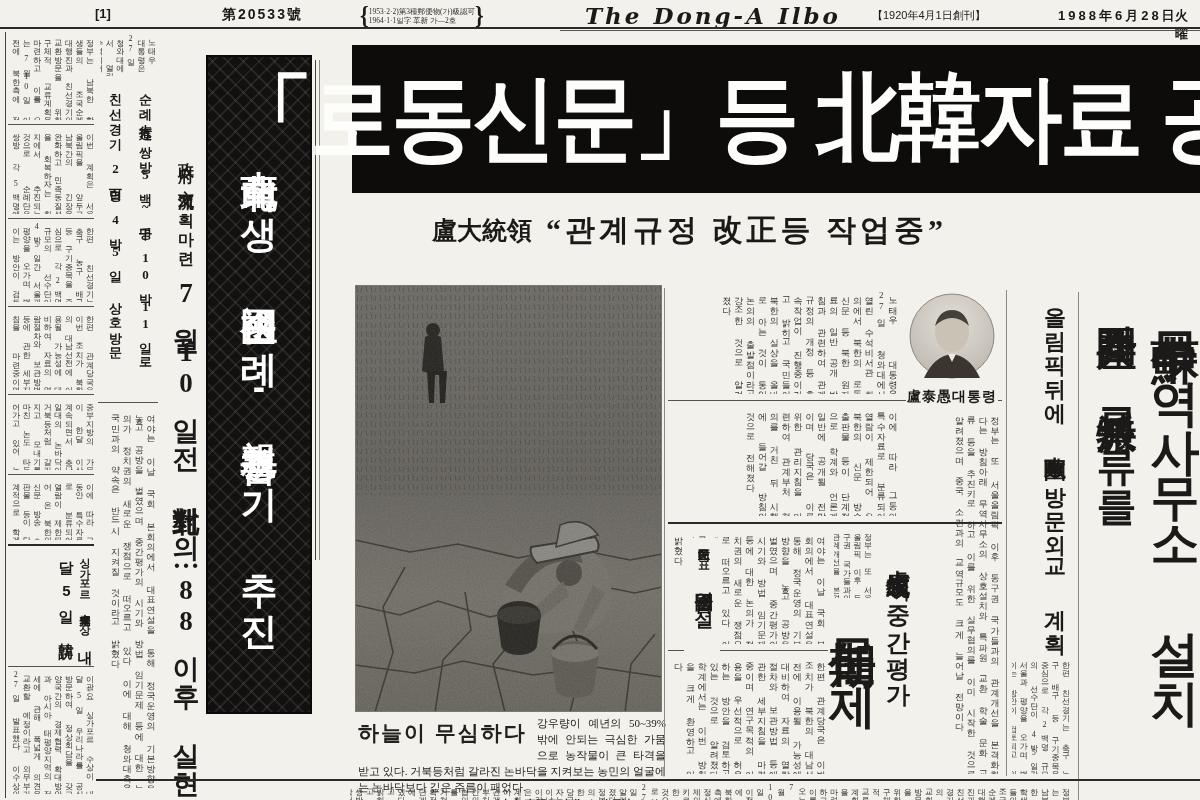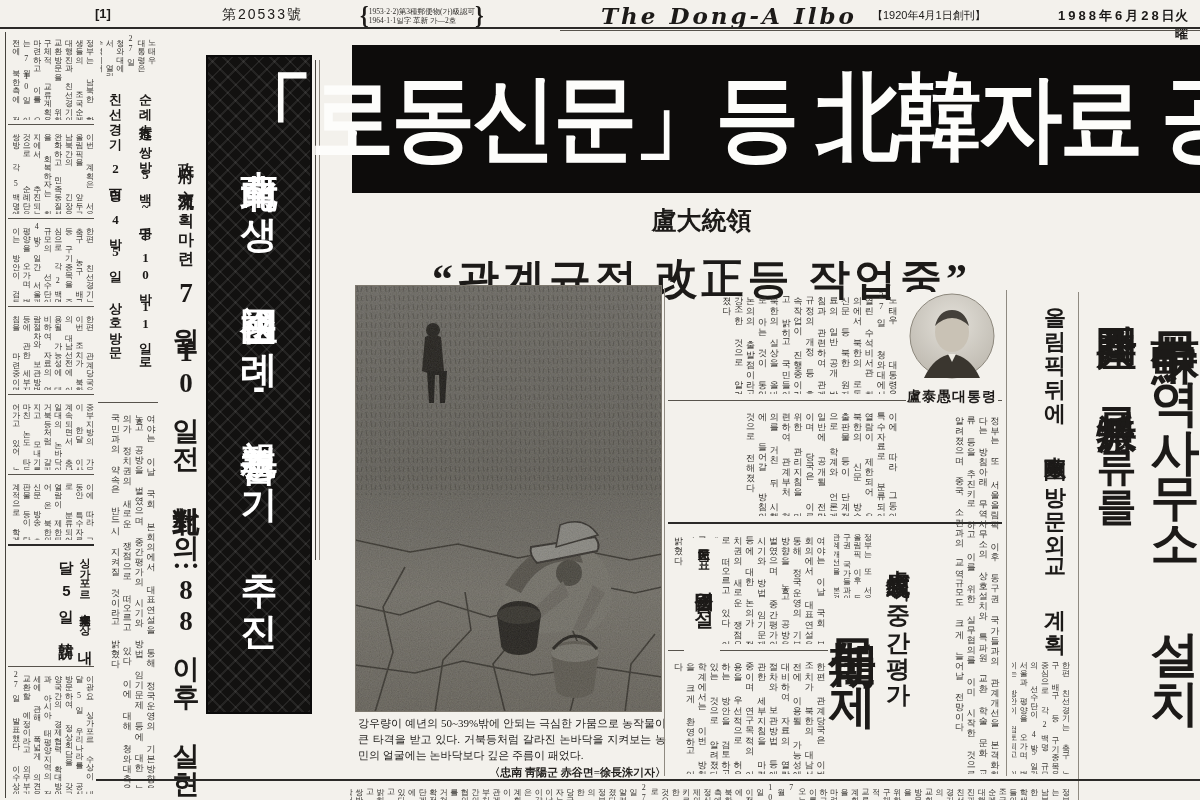--- a/index.html
+++ b/index.html
@@ -53,7 +53,7 @@
 <div id="page">
 
   <div class="abs mh" style="left:95px;top:6px;font-size:13px;font-weight:bold;">[1]</div>
-  <div class="abs mh" style="left:222px;top:6px;font-size:14px;font-weight:normal;letter-spacing:2px;">第20533號</div>
+  <div class="abs mh" style="left:222px;top:6px;font-size:14px;font-weight:bold;letter-spacing:2px;">第20533號</div>
 
   <div class="abs" style="left:360px;top:3px;display:flex;align-items:center;">
     <span class="brace">{</span>

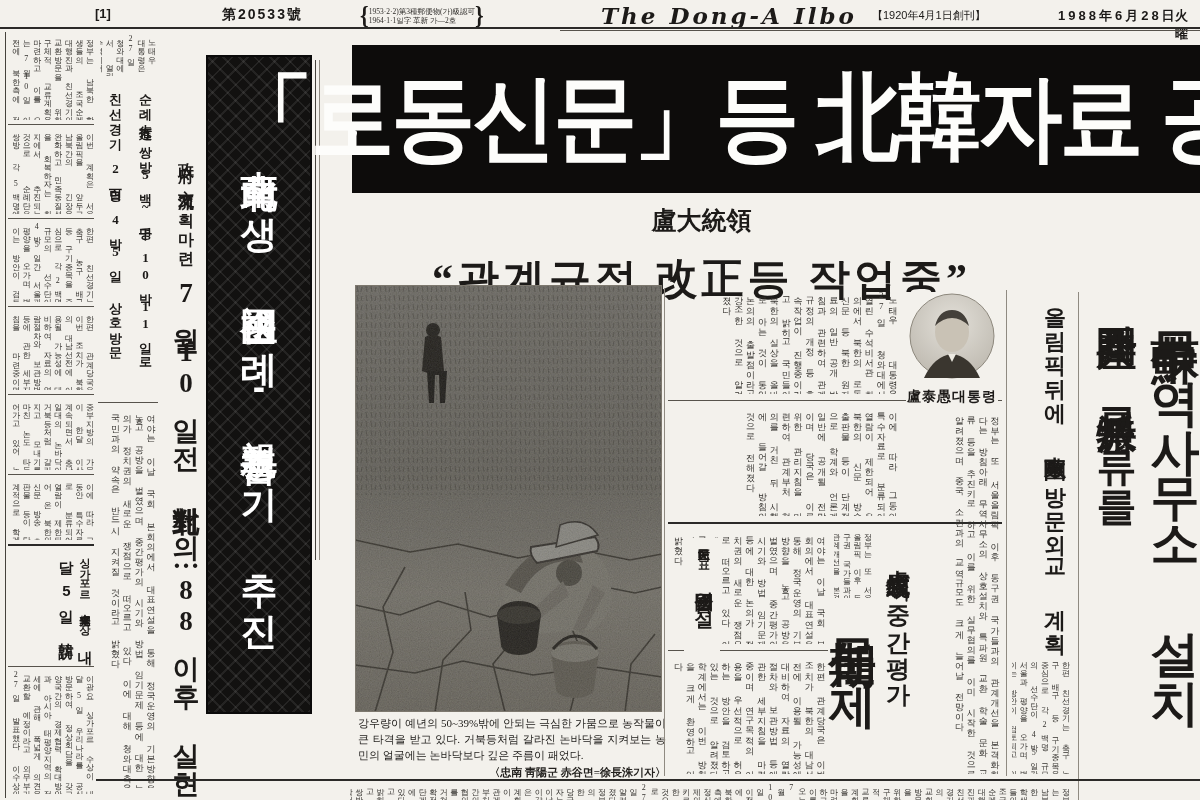--- a/index.html
+++ b/index.html
@@ -64,7 +64,7 @@
     <span class="brace">}</span>
   </div>
 
-  <div id="masthead-title" class="abs" style="left:585px;top:2px;margin-left:16px;">The Dong-A Ilbo</div>
+  <div id="masthead-title" class="abs" style="left:585px;top:2px;">The Dong-A Ilbo</div>
 
   <div class="abs mh" style="left:872px;top:8px;font-size:11px;">【1920年4月1日創刊】</div>
   <div class="abs mh" style="left:1058px;top:7px;font-size:13px;font-weight:bold;letter-spacing:3px;">1988年6月28日</div>

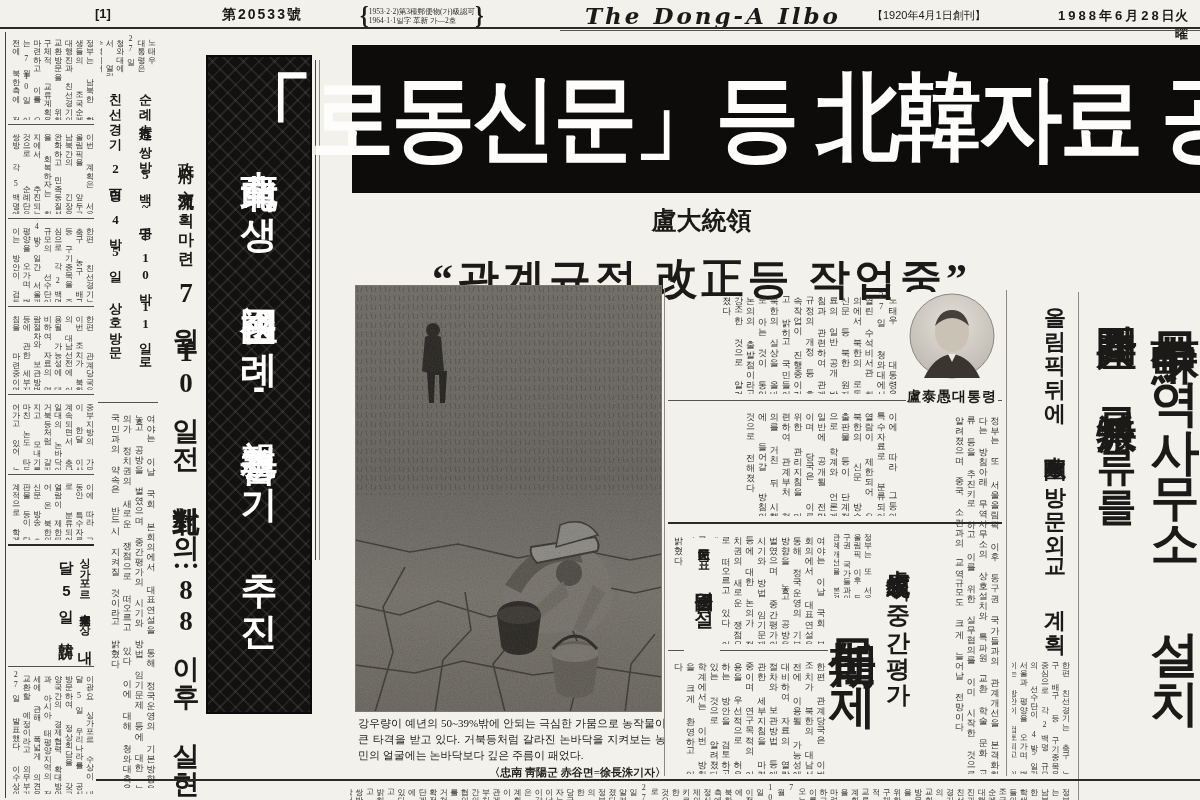--- a/index.html
+++ b/index.html
@@ -120,7 +120,7 @@
     <div class="txt">「로동신문」등 北韓자료 공개</div>
   </div>
 
-  <div id="sub-headline" class="abs" style="left:432px;top:204px;height:52px;flex-direction:column;">
+  <div id="sub-headline" class="abs" style="left:432px;top:204px;height:52px;">
     <span class="who">盧大統領</span>
     <span class="quote">“관계규정 改正등 작업중”</span>
   </div>

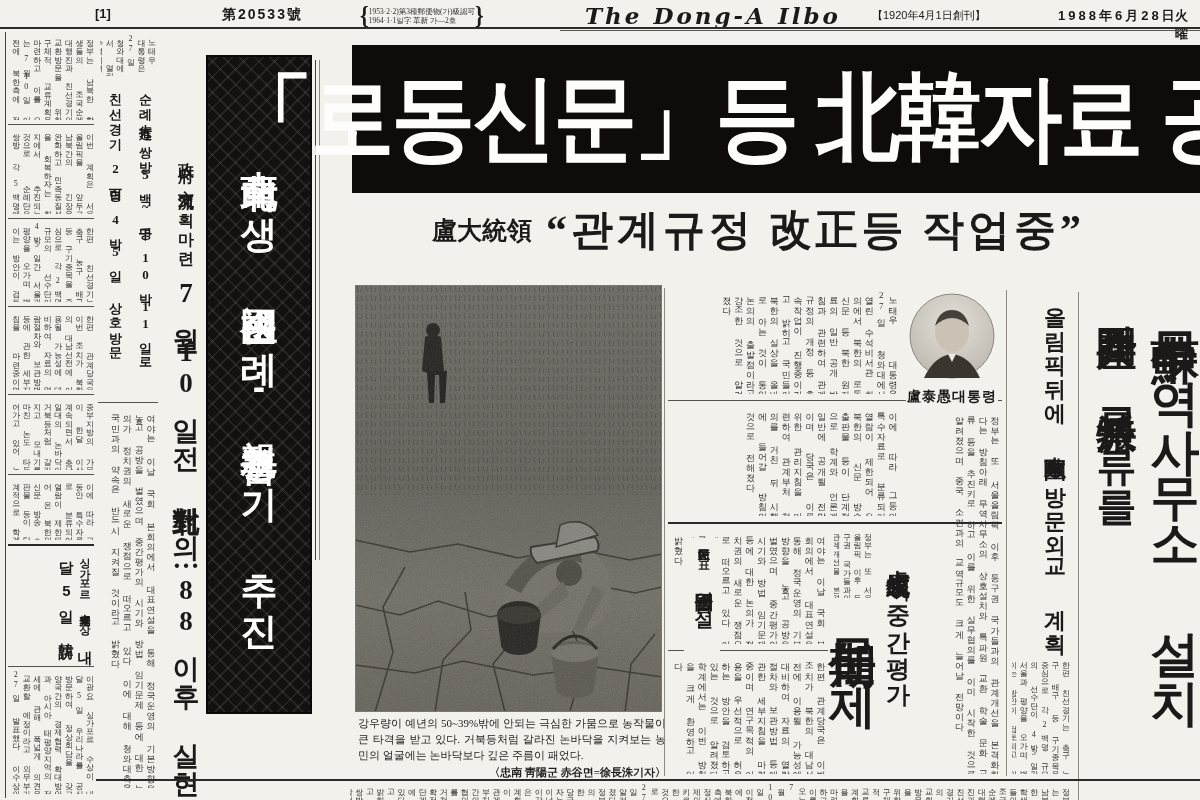--- a/index.html
+++ b/index.html
@@ -28,7 +28,7 @@
   
   #sub-headline{display:flex;align-items:center;gap:14px;white-space:nowrap;}
   #sub-headline .who{font-size:25px;font-weight:bold;}
-  #sub-headline .quote{font-size:42px;font-weight:bold;letter-spacing:4px;}
+  #sub-headline .quote{font-size:30px;font-weight:bold;letter-spacing:4px;}
   
   #left-banner{background-color:#121110;
      background-image:repeating-linear-gradient(45deg,rgba(255,255,255,.08) 0 2px,transparent 2px 11px),

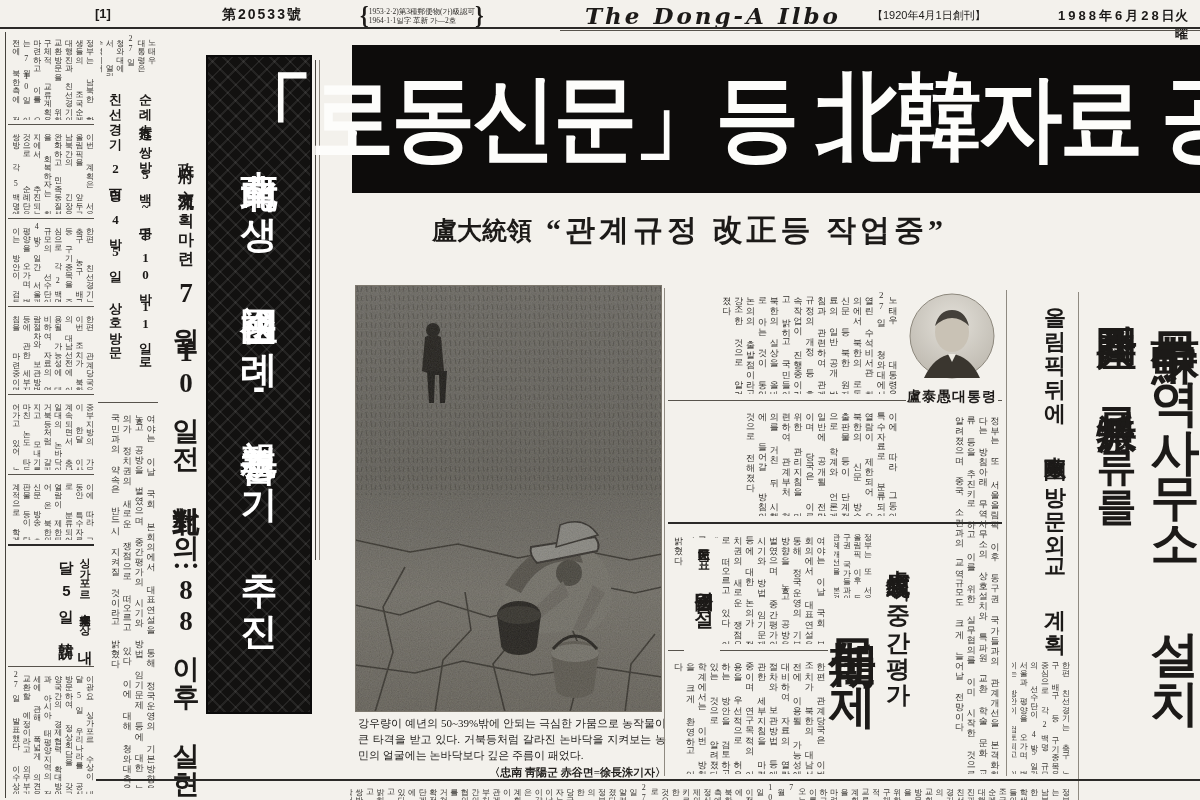--- a/index.html
+++ b/index.html
@@ -187,6 +187,7 @@
   </div>
 
   <div id="photo-caption" class="abs" style="left:358px;top:716px;width:308px;height:82px;">
+    <span class="cap-title">하늘이 무심하다</span>
     <span>강우량이 예년의 50~39%밖에 안되는 극심한 가뭄으로 농작물이 큰 타격을 받고 있다. 거북등처럼 갈라진 논바닥을 지켜보는 농민의 얼굴에는 논바닥보다 깊은 주름이 패었다.</span>
     <span class="credit">〈忠南 靑陽군 赤谷면=徐長洙기자〉</span>
   </div>

